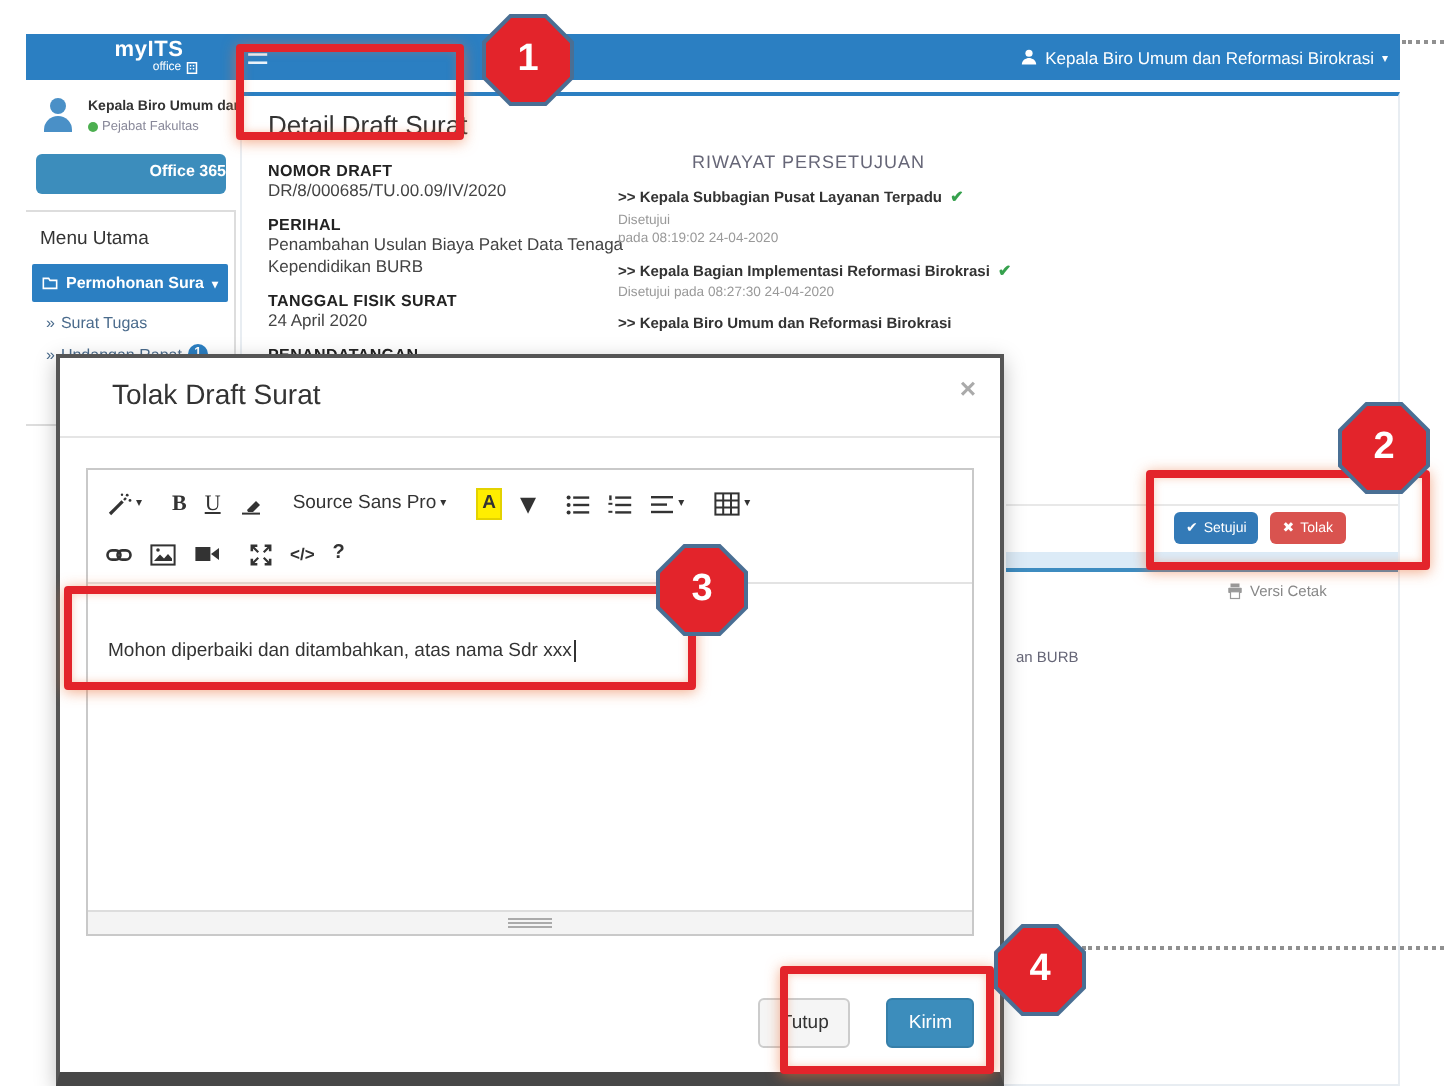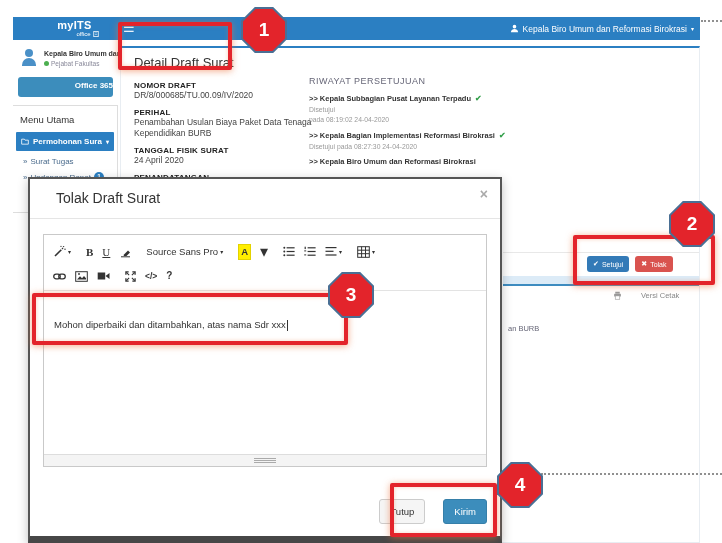--- a/index.html
+++ b/index.html
@@ -46,7 +46,7 @@
   .flabel { font-size:8px; font-weight:bold; color:#222; margin-top:7px; letter-spacing:.2px; }
   .fvalue { font-size:8.5px; color:#444; margin-top:0; line-height:1.3; }
   .approv { position:absolute; left:188px; top:28px; width:200px; }
-  .approvtitle { font-size:9px; color:#667; letter-spacing:.5px; margin-bottom:7px; }
+  .approvtitle { font-size:9px; color:#667; letter-spacing:.5px; margin-bottom:7px;margin-left:37px; }
   .aname { font-size:7.5px; font-weight:bold; color:#333; line-height:1.4; }
   .acheck { color:#36a14d; font-size:8px; font-weight:bold; padding-left:2px; }
   .ainline { font-size:6.8px; color:#999; font-weight:normal; }

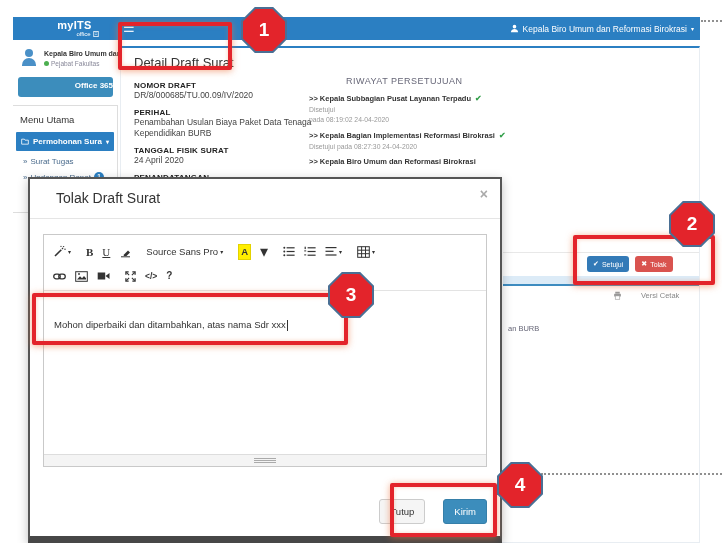--- a/index.html
+++ b/index.html
@@ -62,7 +62,7 @@
   .bluestrip { position:absolute; left:382px; top:228px; width:196px; height:10px; background:#dcebf7;
                border-bottom:2px solid #3e8cc0; }
   .versicetak { position:absolute; left:492px; top:243px; font-size:7.5px; color:#888;
-                display:flex; align-items:center; gap:19px; cursor:pointer; }
+                display:flex; align-items:center; gap:3px; cursor:pointer; }
   .peektext { position:absolute; left:387px; top:276px; font-size:7.5px; color:#667; }
 
   

